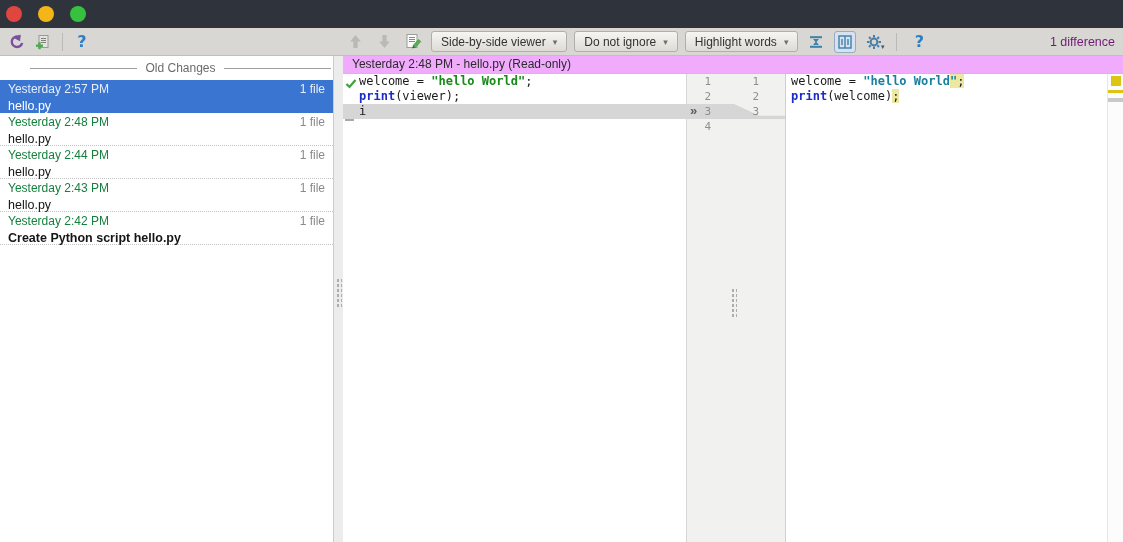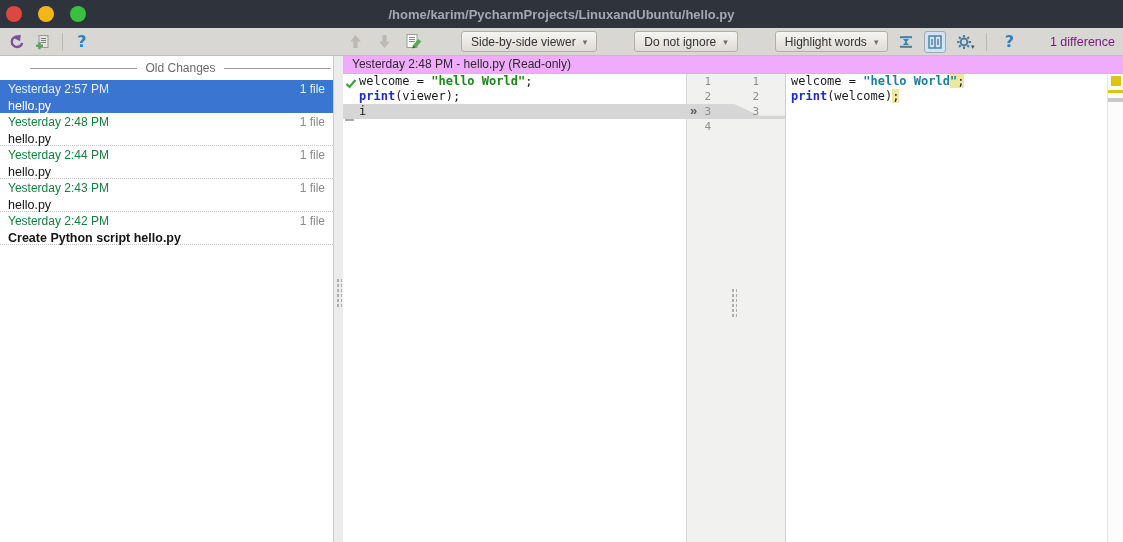--- a/index.html
+++ b/index.html
@@ -109,7 +109,6 @@
     <span class="light amber"></span>
     <span class="light green"></span>
   </div>
-  <div class="win-title">/home/karim/PycharmProjects/LinuxandUbuntu/hello.py</div>
 </div>
 
 <div class="toolbar">

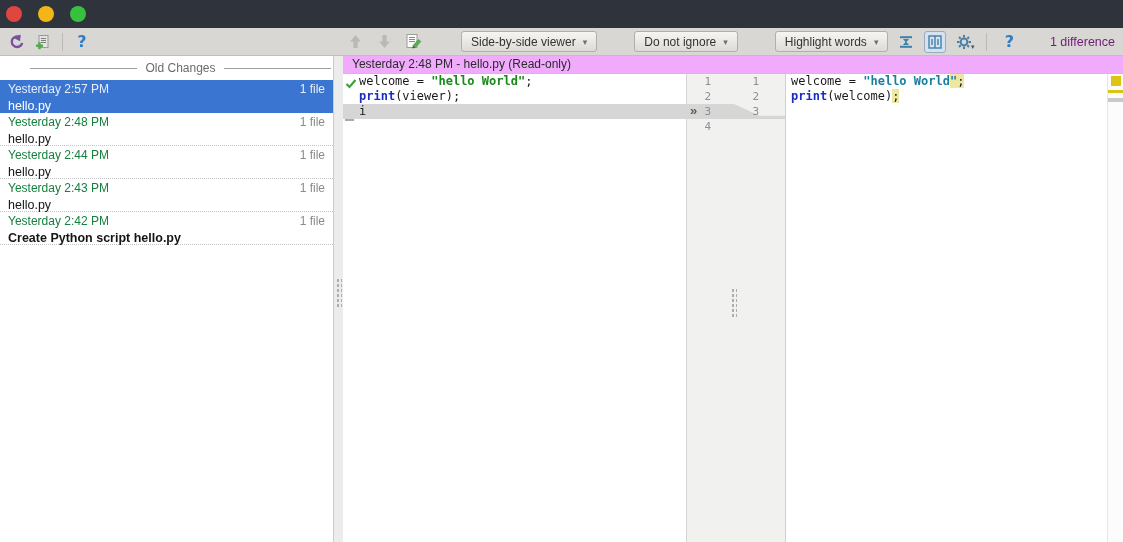--- a/index.html
+++ b/index.html
@@ -28,7 +28,7 @@
   .help-q { color:#2d7ec5; font-weight:bold; font-size:16px; font-family:"DejaVu Sans", sans-serif; }
   .dd { height:21px; display:inline-flex; align-items:center; padding:0 9px;
     border:1px solid #b2afa9; border-radius:3px;
-    background:linear-gradient(#f7f5f2,#dedbd6); font-size:12px; color:#333; white-space:nowrap;margin-left:30px; }
+    background:linear-gradient(#f7f5f2,#dedbd6); font-size:12px; color:#333; white-space:nowrap; }
   .dd .caret { font-size:9px; color:#6f6f6f; margin-left:7px; }
   .toggle-on { width:22px; height:22px; border:1px solid #9aabbe; border-radius:3px;
     background:#d6e2f0; display:inline-flex; align-items:center; justify-content:center; }

